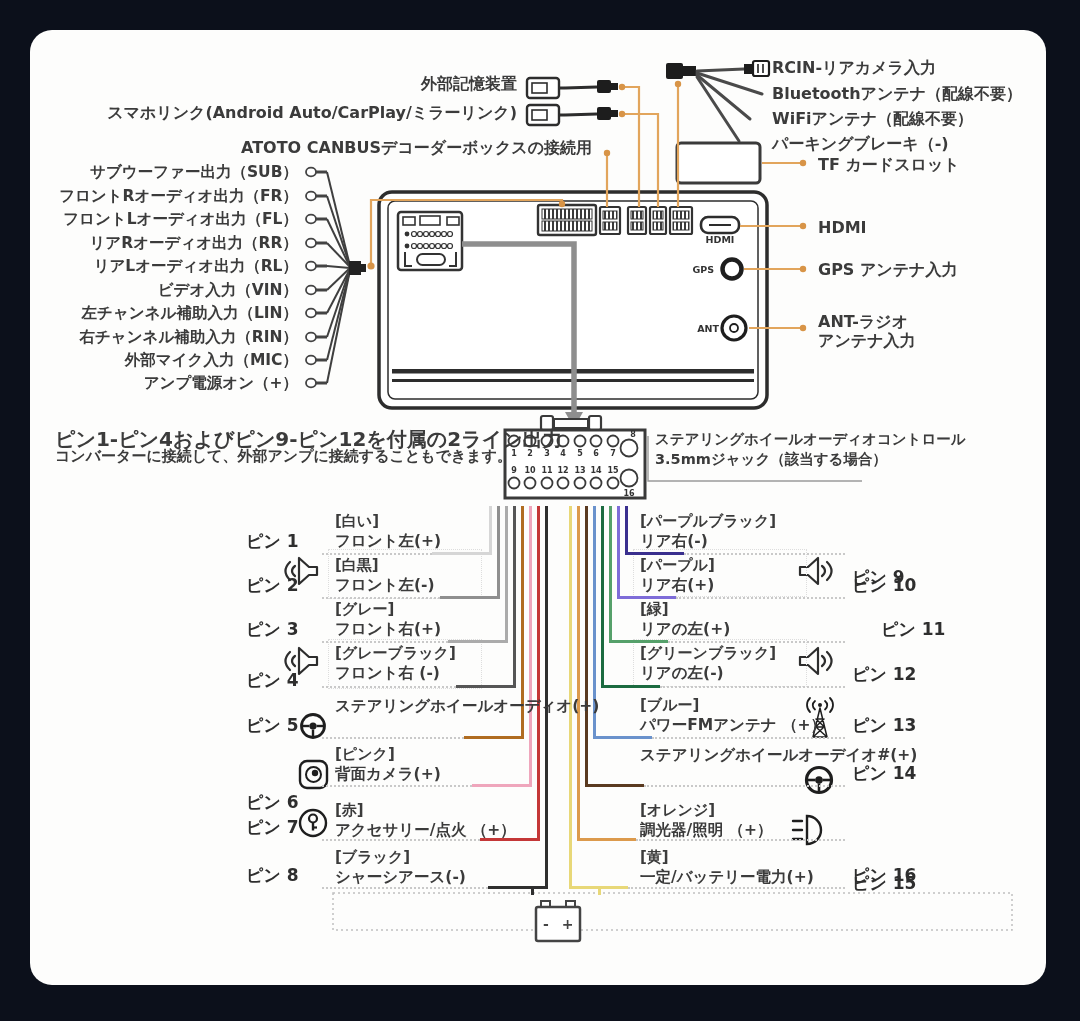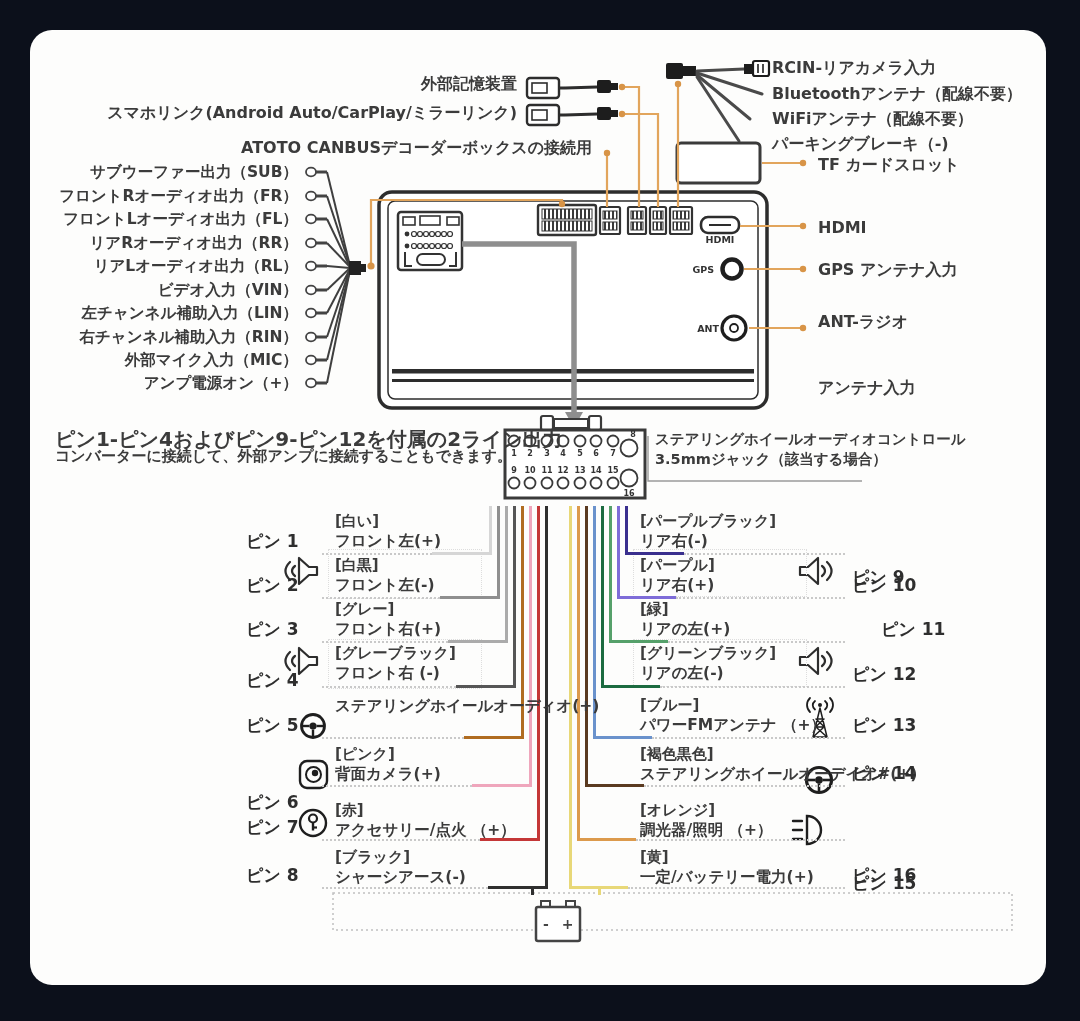--- a/index.html
+++ b/index.html
@@ -430,7 +430,7 @@
 <div class="lbl" style="left:818px;top:218px;font-size:16px;">HDMI</div>
 <div class="lbl" style="left:818px;top:260px;font-size:16px;">GPS アンテナ入力</div>
 <div class="lbl" style="left:818px;top:312px;font-size:16px;">ANT-ラジオ</div>
-<div class="lbl" style="left:818px;top:331px;font-size:16px;margin-top:47px;">アンテナ入力</div>
+<div class="lbl" style="left:818px;top:331px;font-size:16px;">アンテナ入力</div>
 
 <div class="lbl" style="left:55px;top:427px;font-size:20px;text-align:right;">ピン1-ピン4およびピン9-ピン12を付属の2ライン出力</div>
 <div class="lbl" style="left:55px;top:447px;font-size:15px;">コンバーターに接続して、外部アンプに接続することもできます。</div>

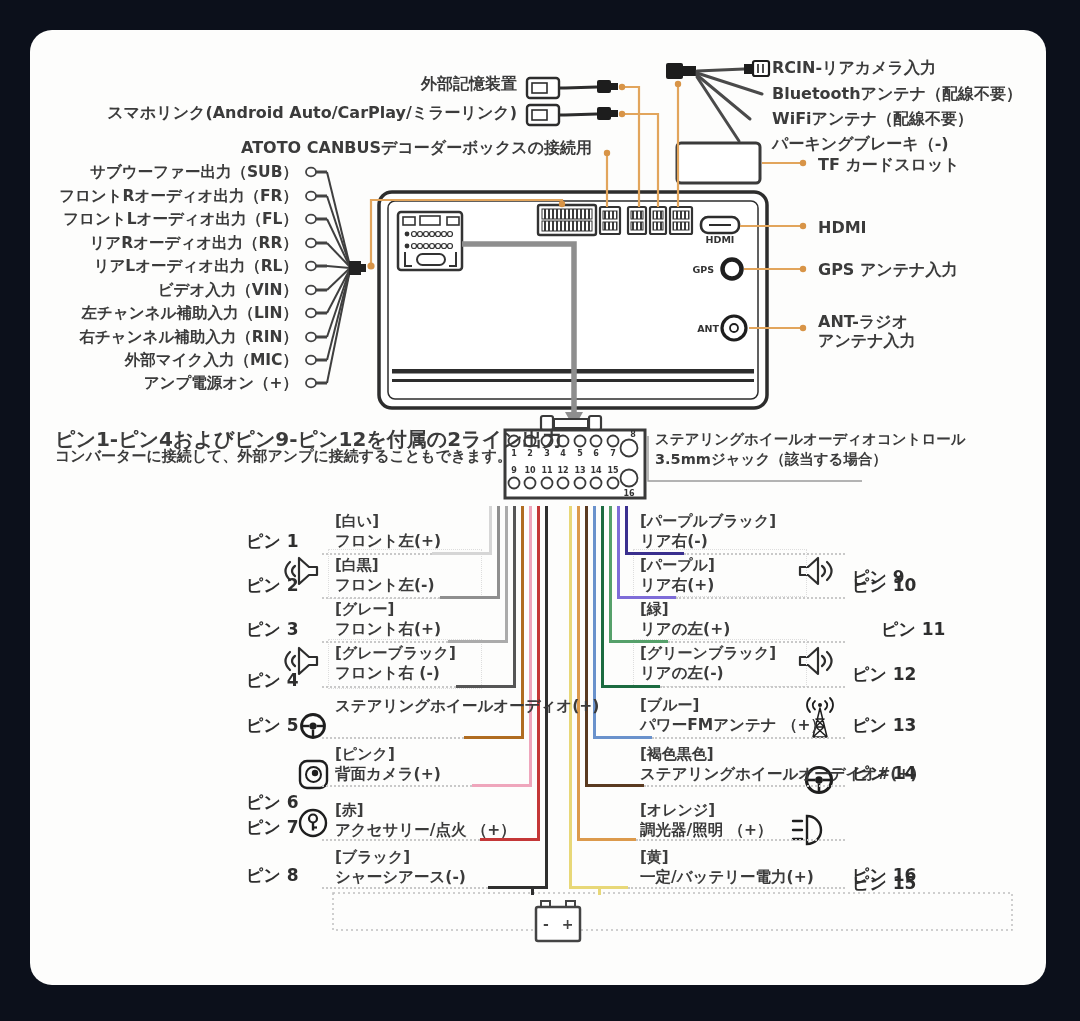--- a/index.html
+++ b/index.html
@@ -490,7 +490,6 @@
     <div class="c2">パワーFMアンテナ （+）</div>
   </div>
 <div class="prow" style="left:640px;top:745px;">
-    <div class="c1">[褐色黒色]</div>
     <div class="c2 xs">ステアリングホイールオーデイオ#(+)</div>
   </div>
 <div class="prow" style="left:640px;top:801px;">

